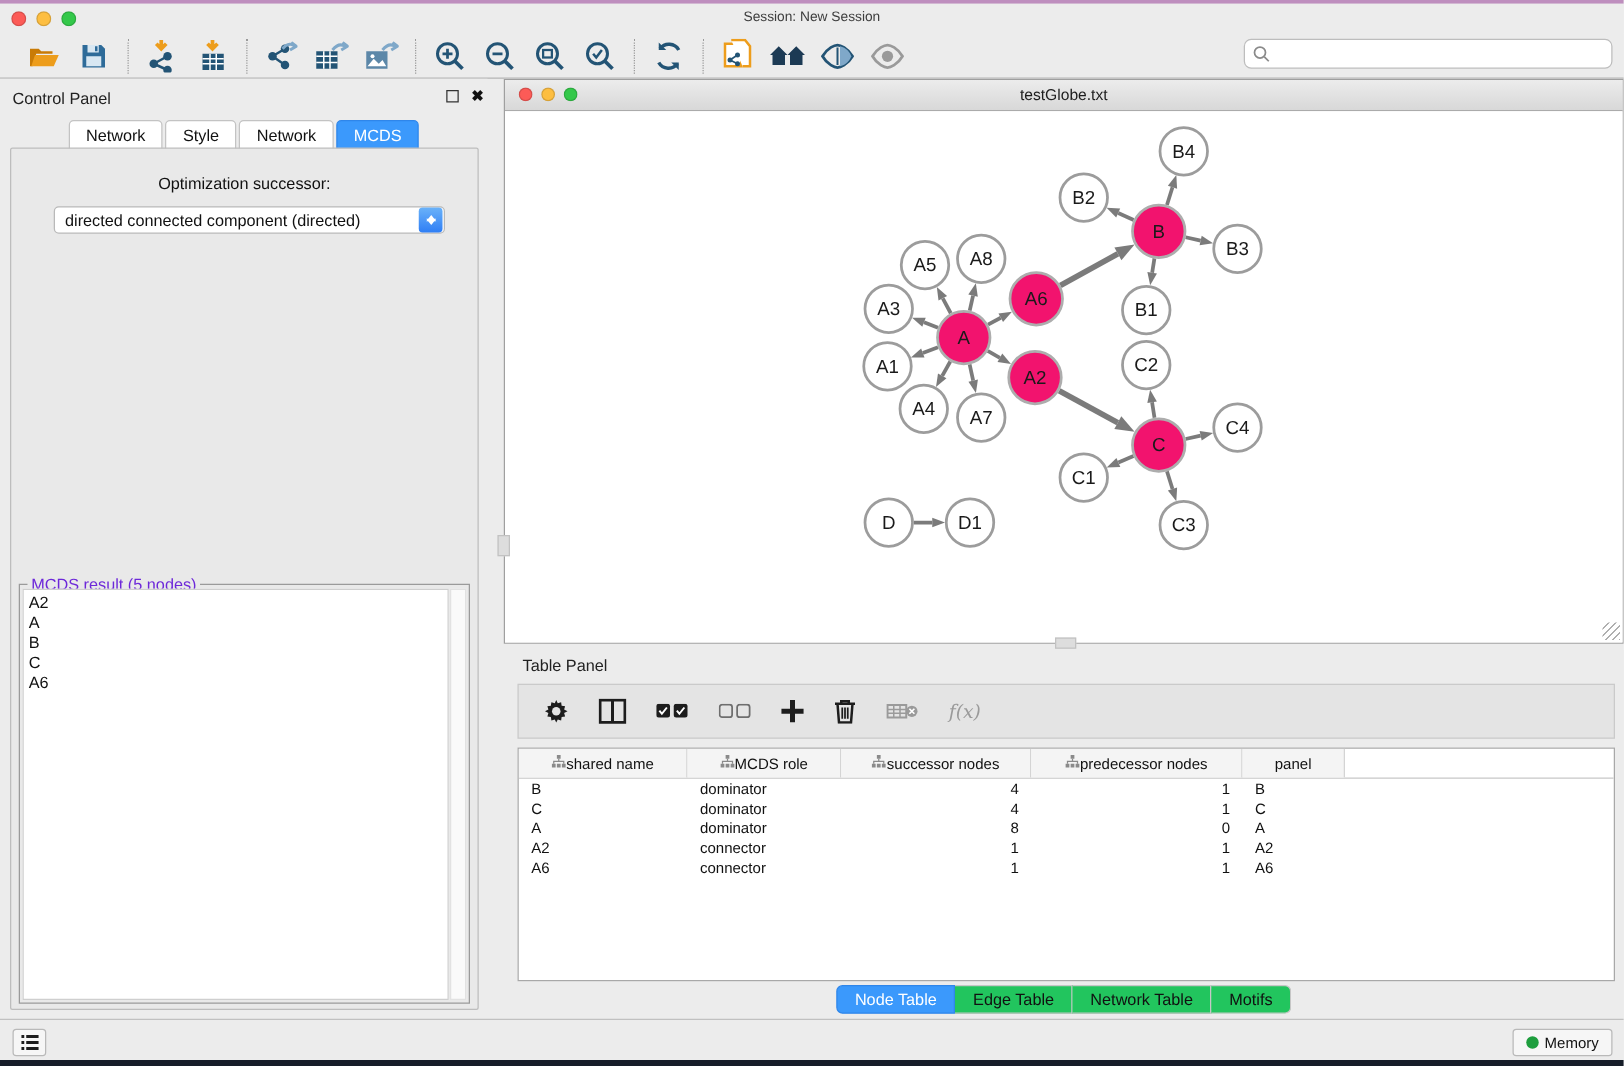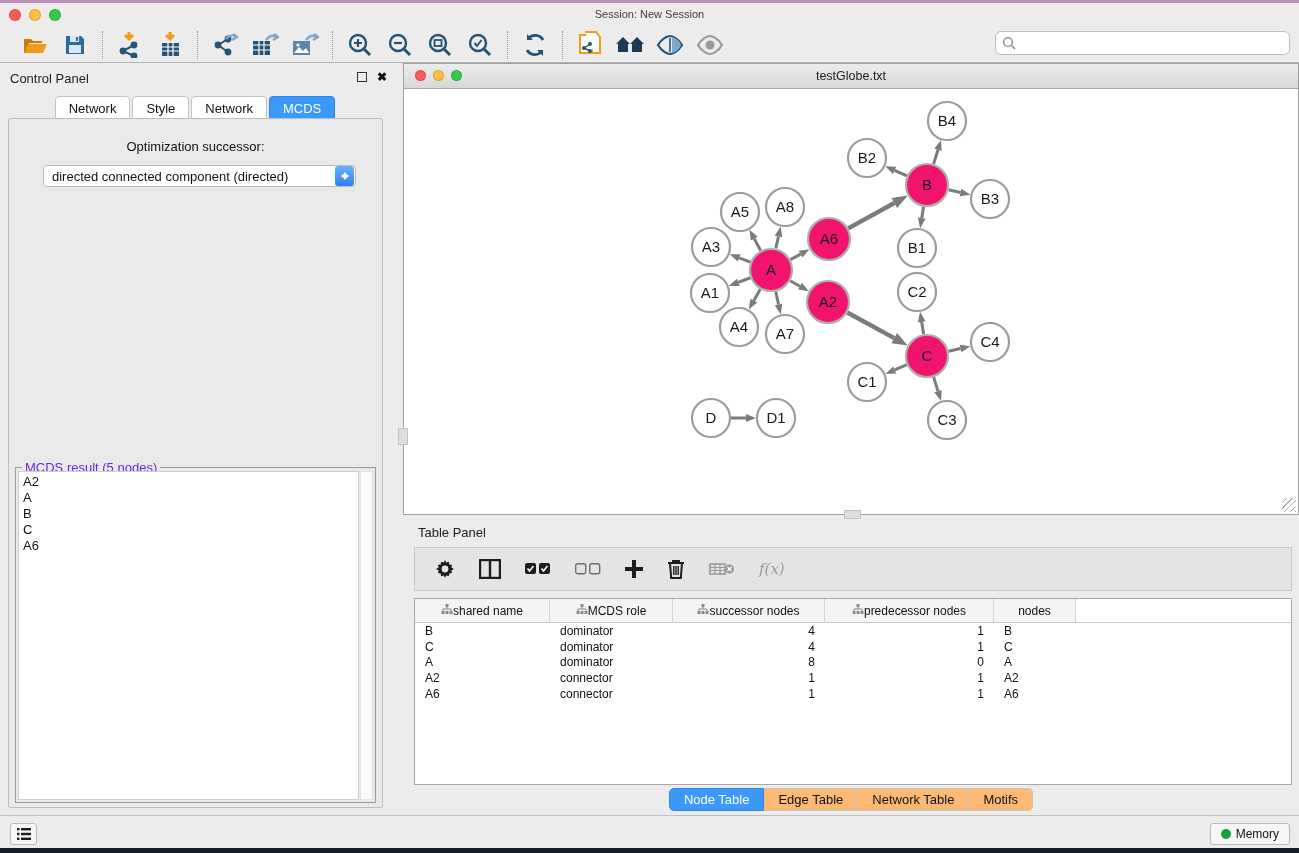--- a/index.html
+++ b/index.html
@@ -482,7 +482,7 @@
             <span>predecessor nodes</span>
           </div>
           <div class="th" style="width: 82px;">
-            <span>nodes</span>
+            <span>panel</span>
           </div>
         </div>
       <div id="table-body">

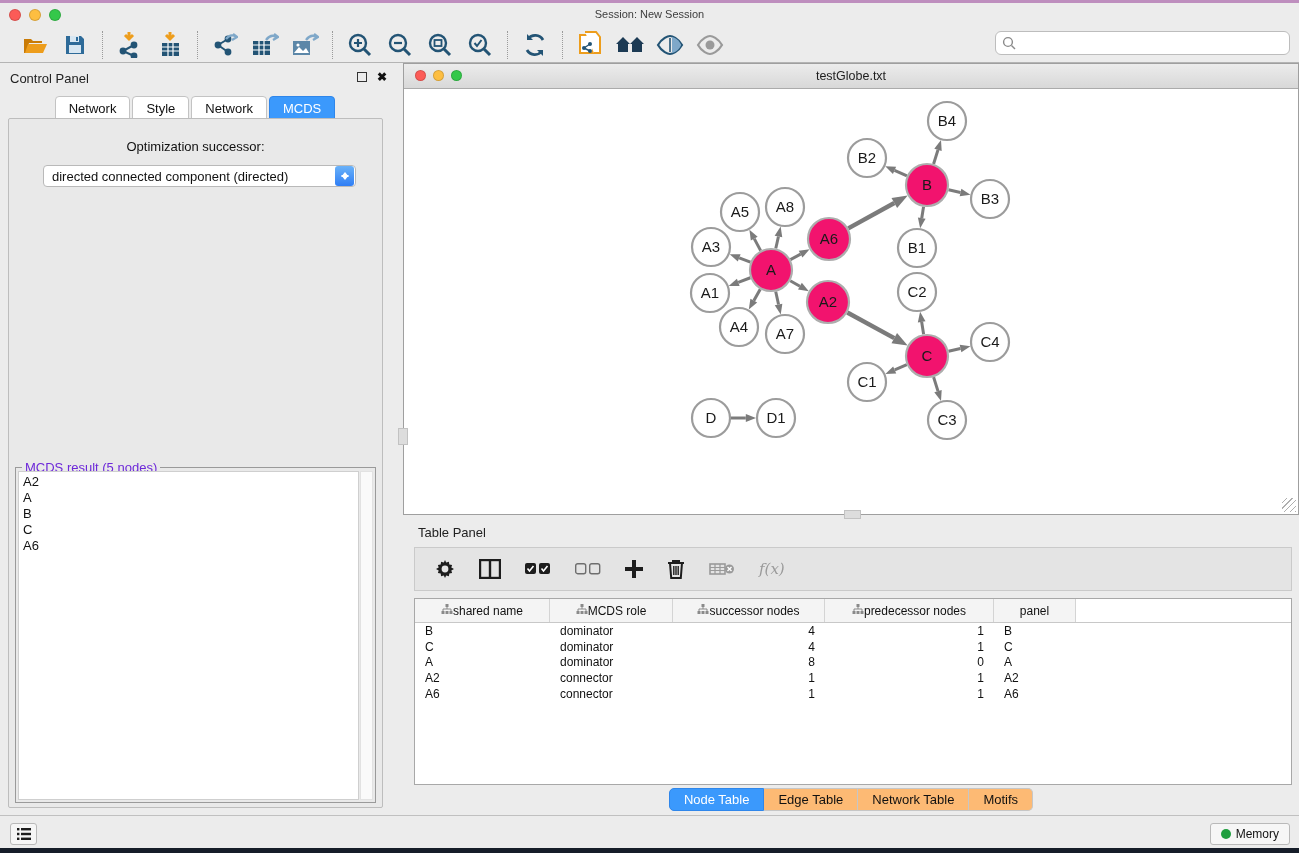--- a/index.html
+++ b/index.html
@@ -82,7 +82,7 @@
   .td { padding:0 10px; color:#111; white-space:nowrap; overflow:hidden; }
   .td.num { text-align:right; }
   .tp-tabs { position:absolute; left:0; top:268px; width:100%; display:flex; justify-content:center; }
-  .seg { font-size:13px; padding:3px 14px; background:#fdba74; border:1px solid #C6C6C6; border-left:none; color:#111; }
+  .seg { font-size:13px; padding:3px 14px; background:#22c55e; border:1px solid #C6C6C6; border-left:none; color:#111; }
   .seg:first-child { border-left:1px solid #C6C6C6; border-radius:5px 0 0 5px; }
   .seg:last-child { border-radius:0 5px 5px 0; }
   .seg.active { background:#3B99FC; border-color:#2F86EA; color:#fff; }

